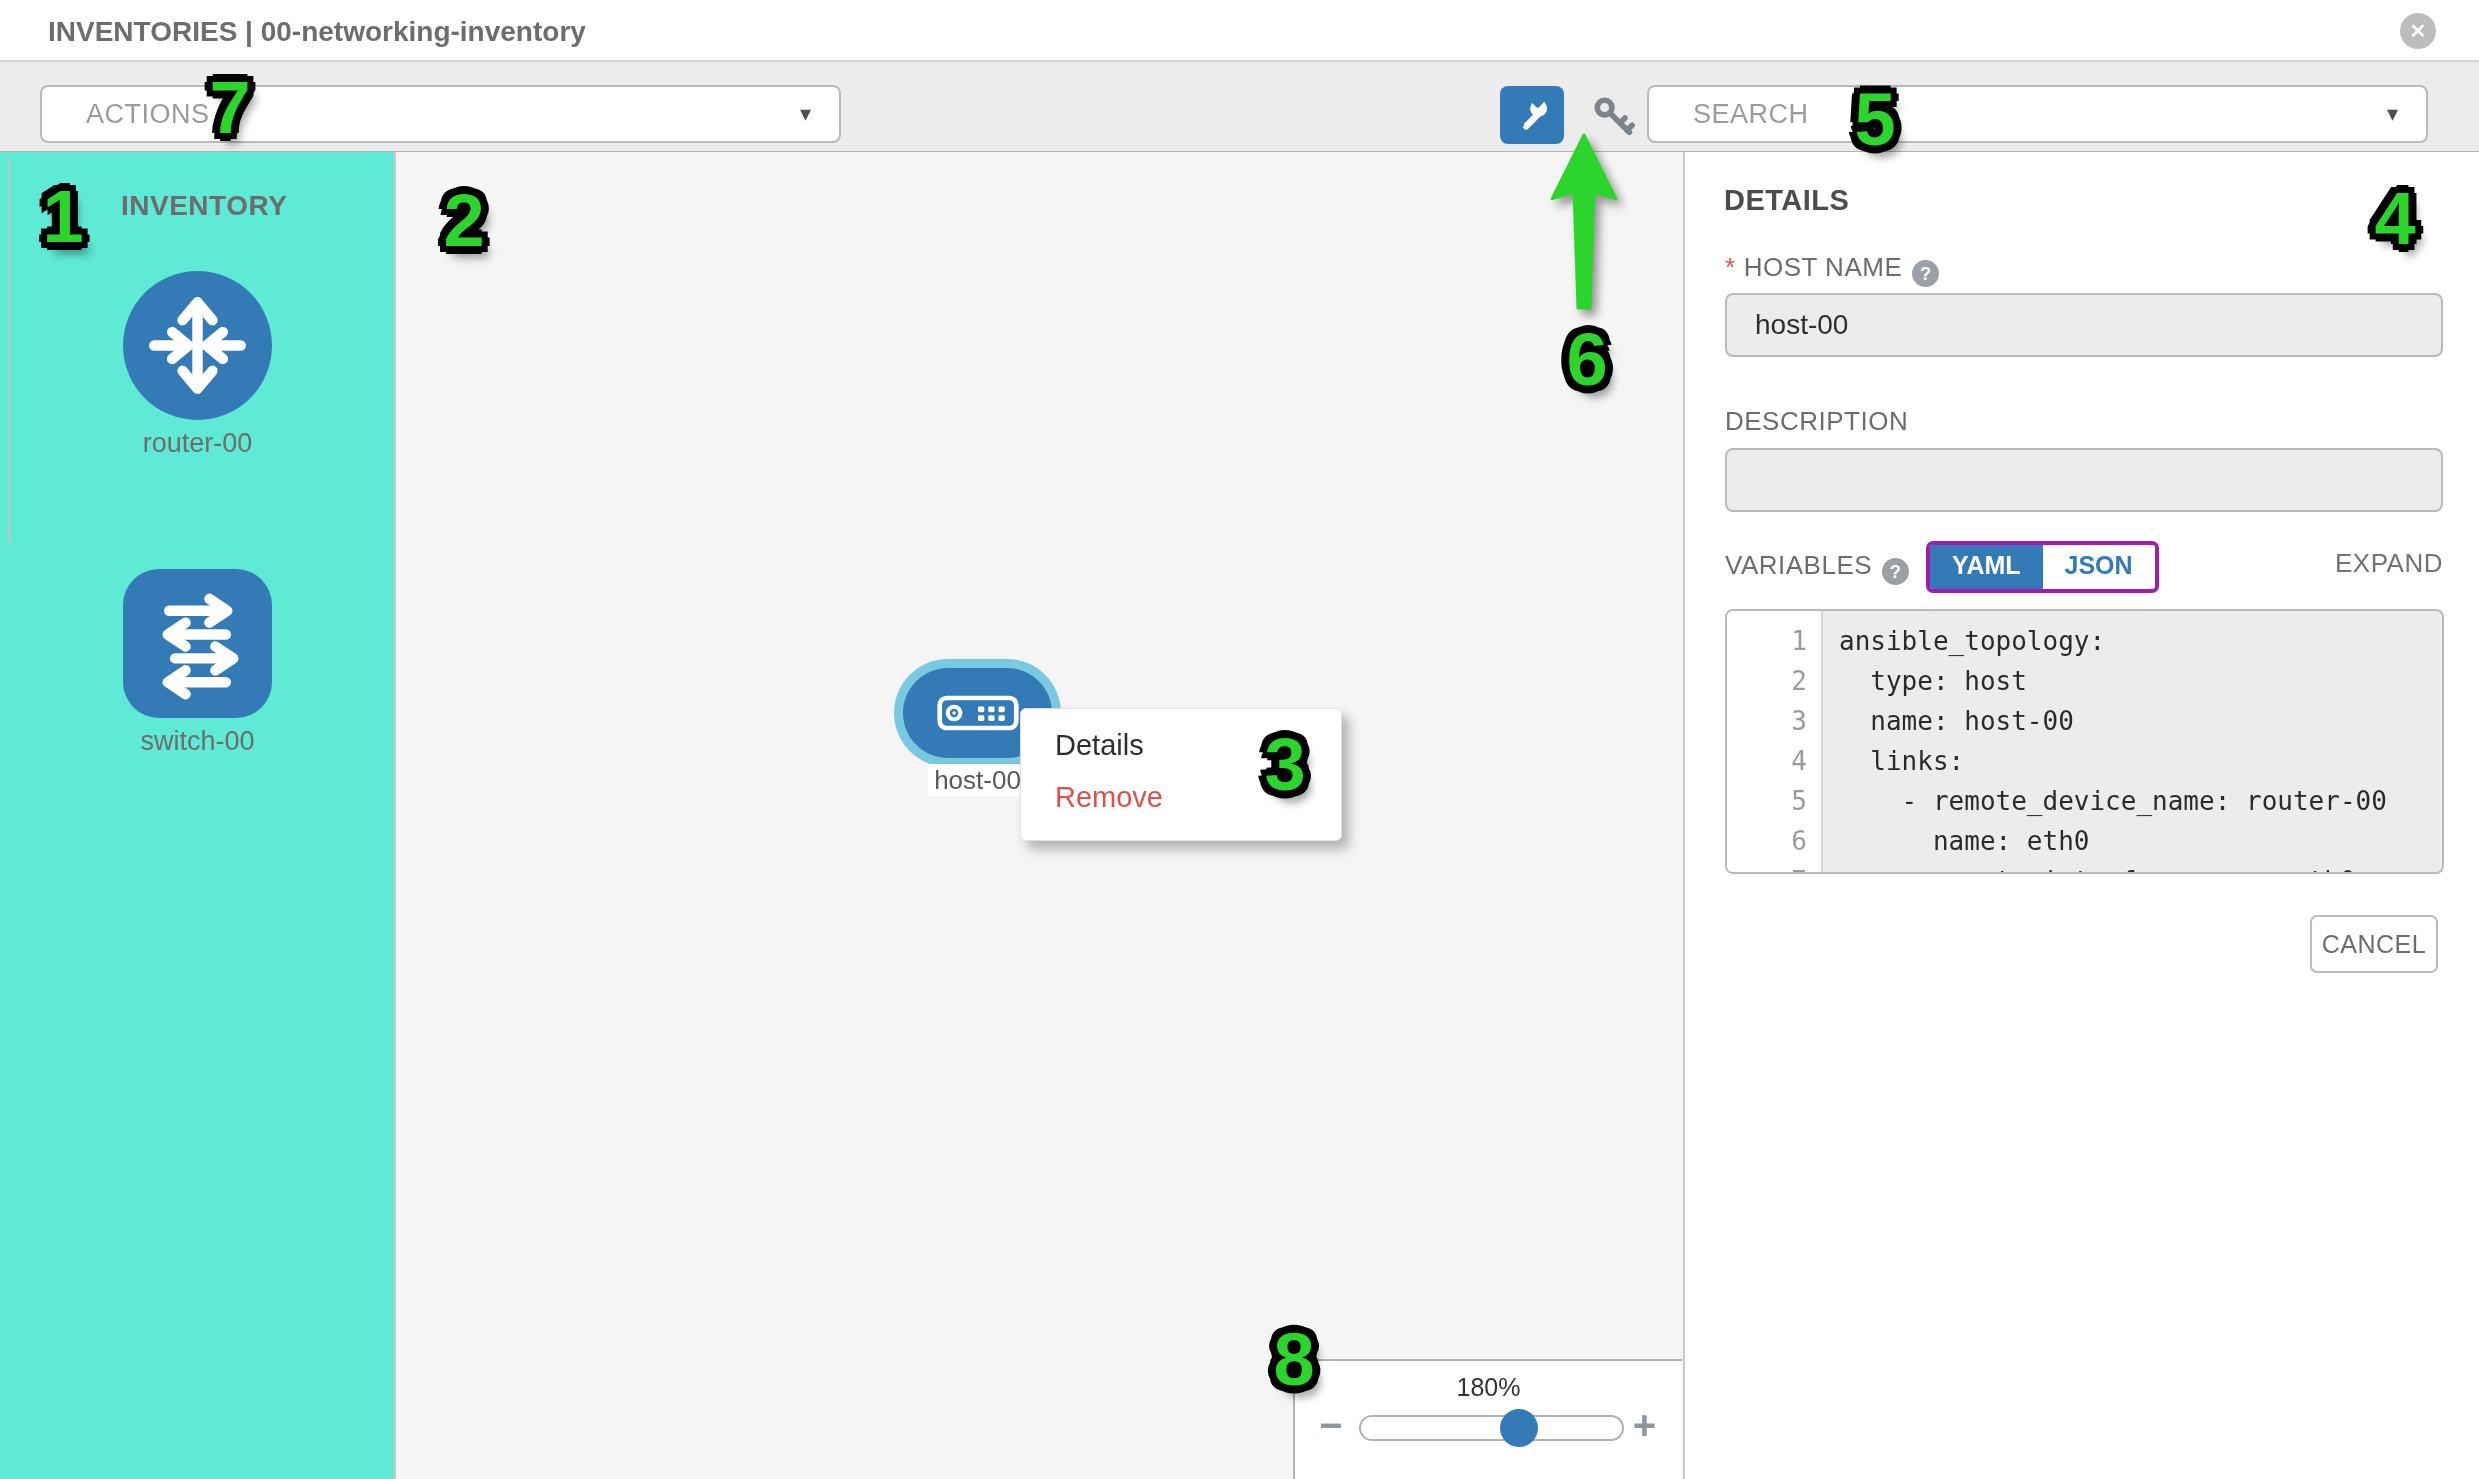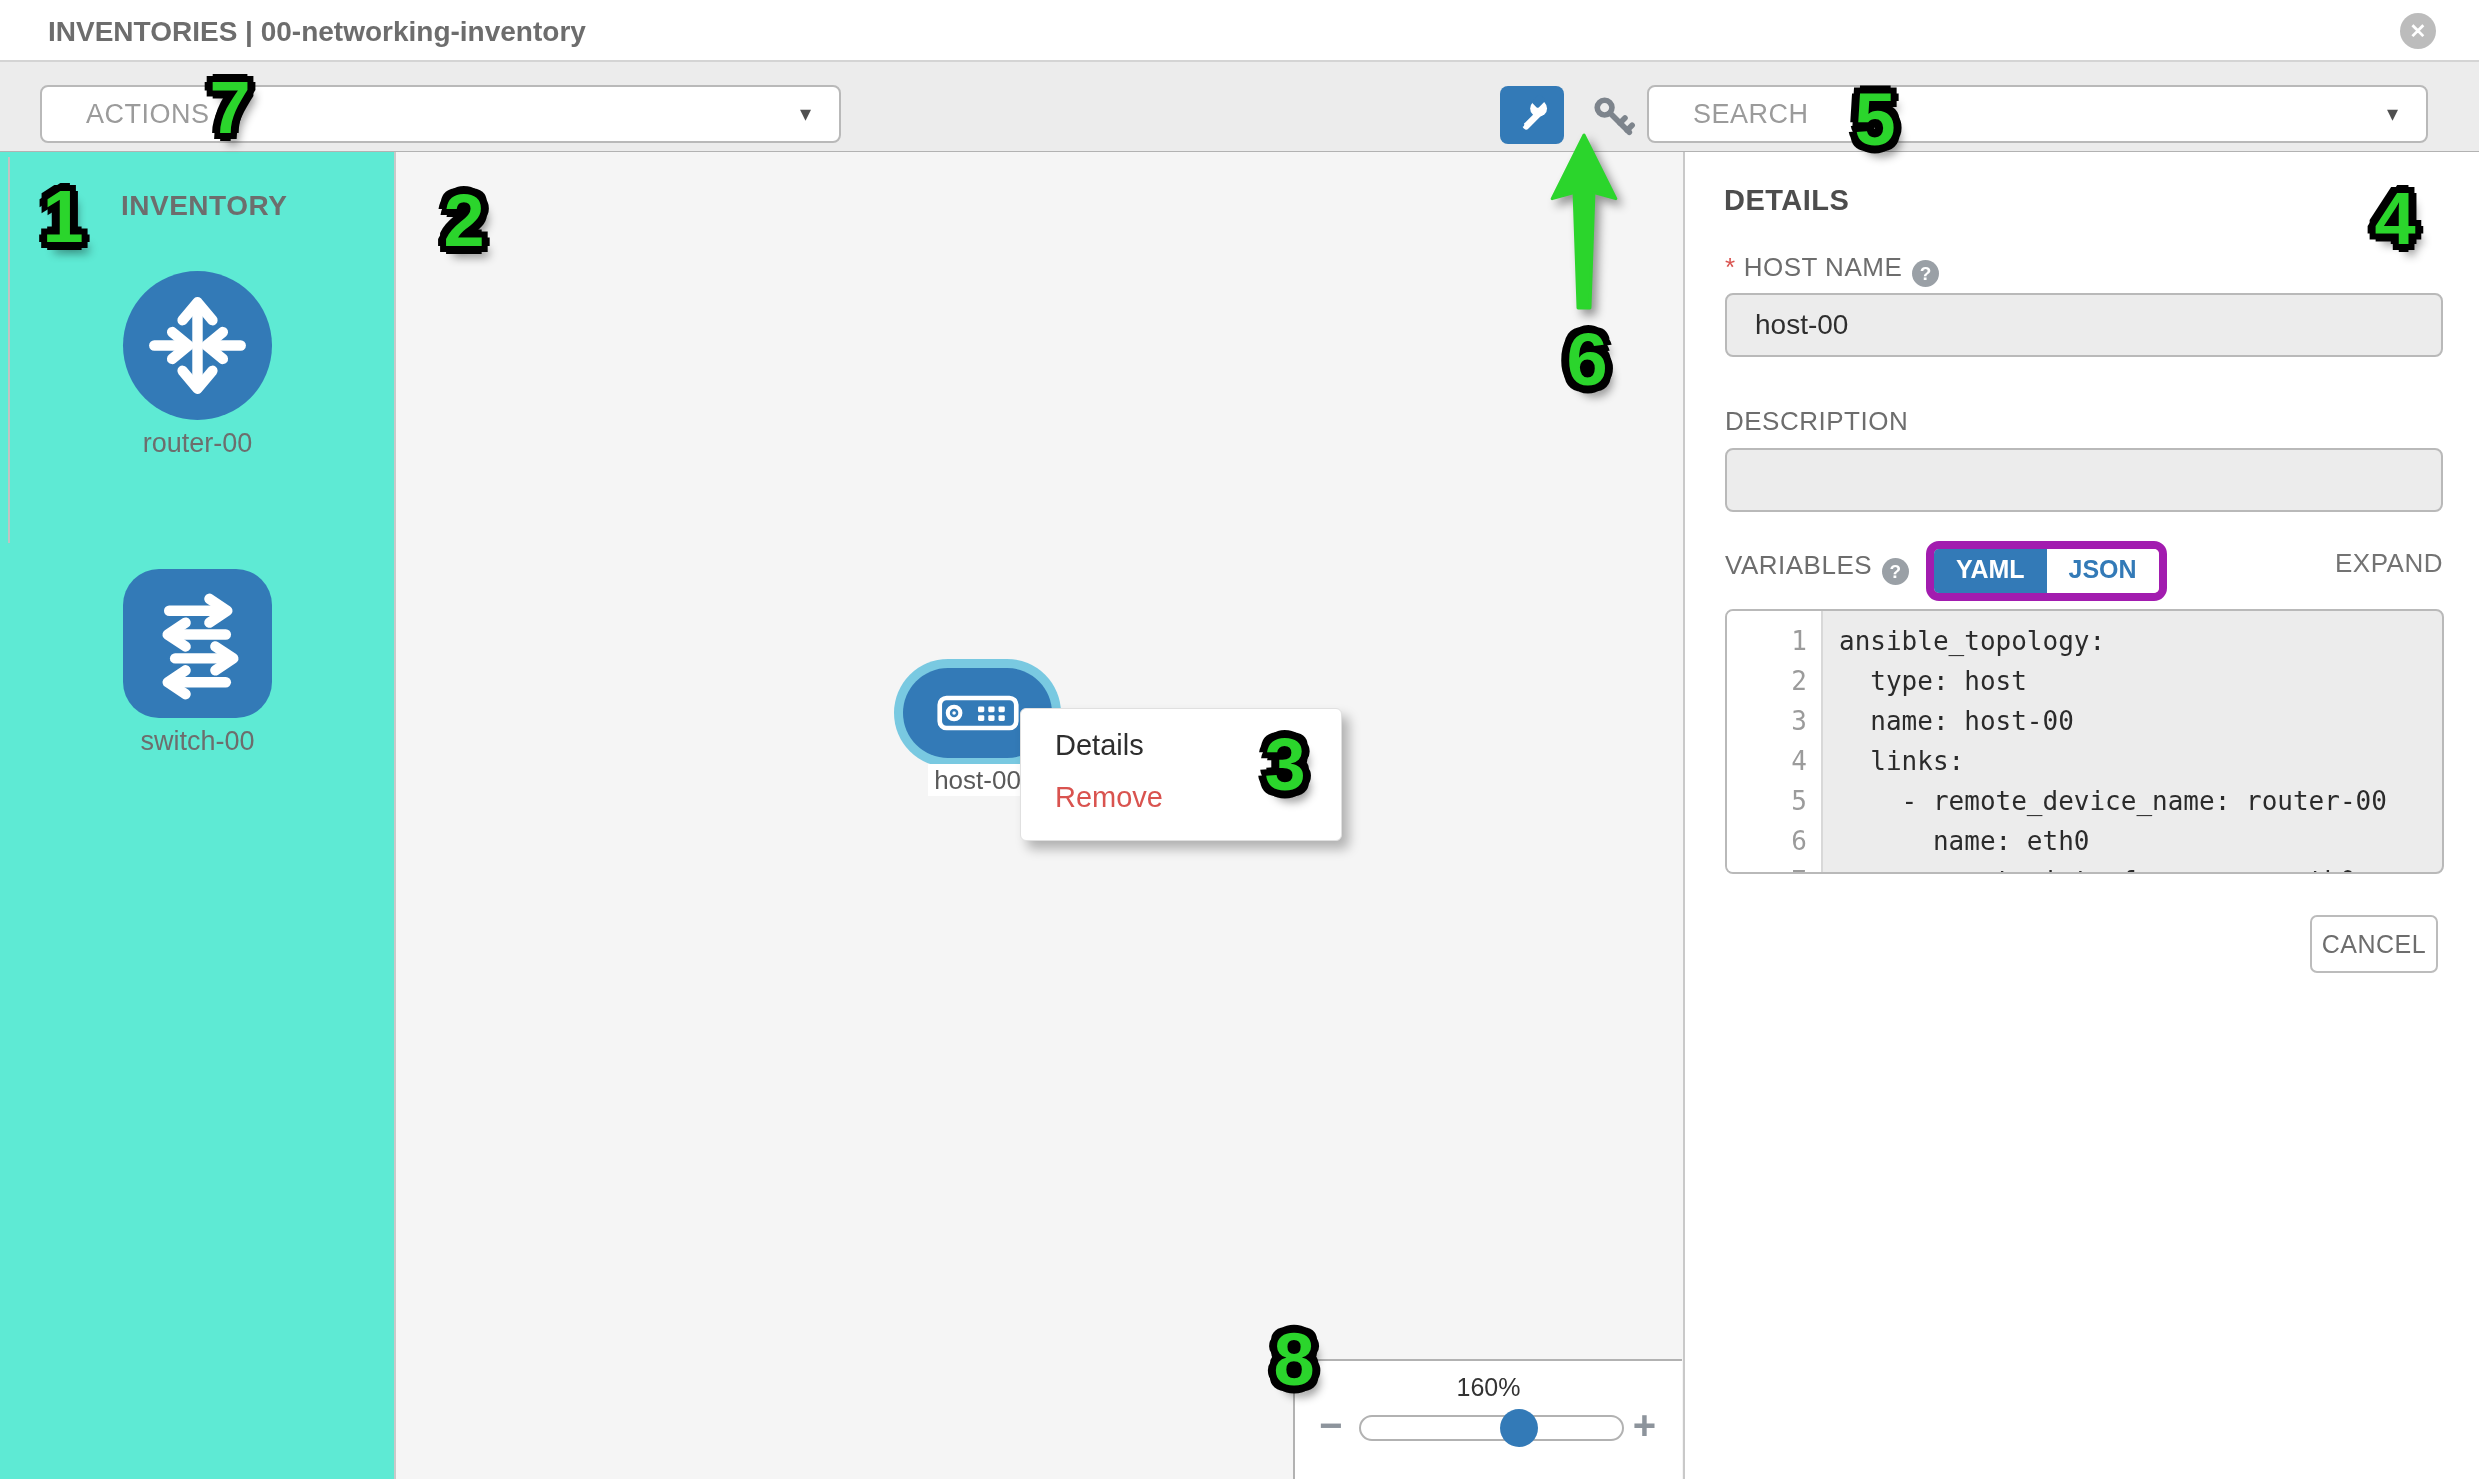--- a/index.html
+++ b/index.html
@@ -74,7 +74,7 @@
             box-sizing:border-box;font-size:28px;color:#2e2e2e;padding:0 28px;font-family:"Liberation Sans",sans-serif;}
   .in-hostname{top:141px;}
   .in-desc{top:296px;}
-  .fmt-toggle{position:absolute;left:241px;top:389px;height:44px;border:8px solid #a21caf;border-radius:13px;overflow:hidden;
+  .fmt-toggle{position:absolute;left:241px;top:389px;height:44px;border:4px solid #a21caf;border-radius:7px;overflow:hidden;
               display:flex;background:#f9a8d4;}
   .fmt-opt{padding:0 22px;line-height:41px;font-size:25px;font-weight:bold;cursor:pointer;}
   .fmt-yaml{background:#337ab7;color:#fff;}

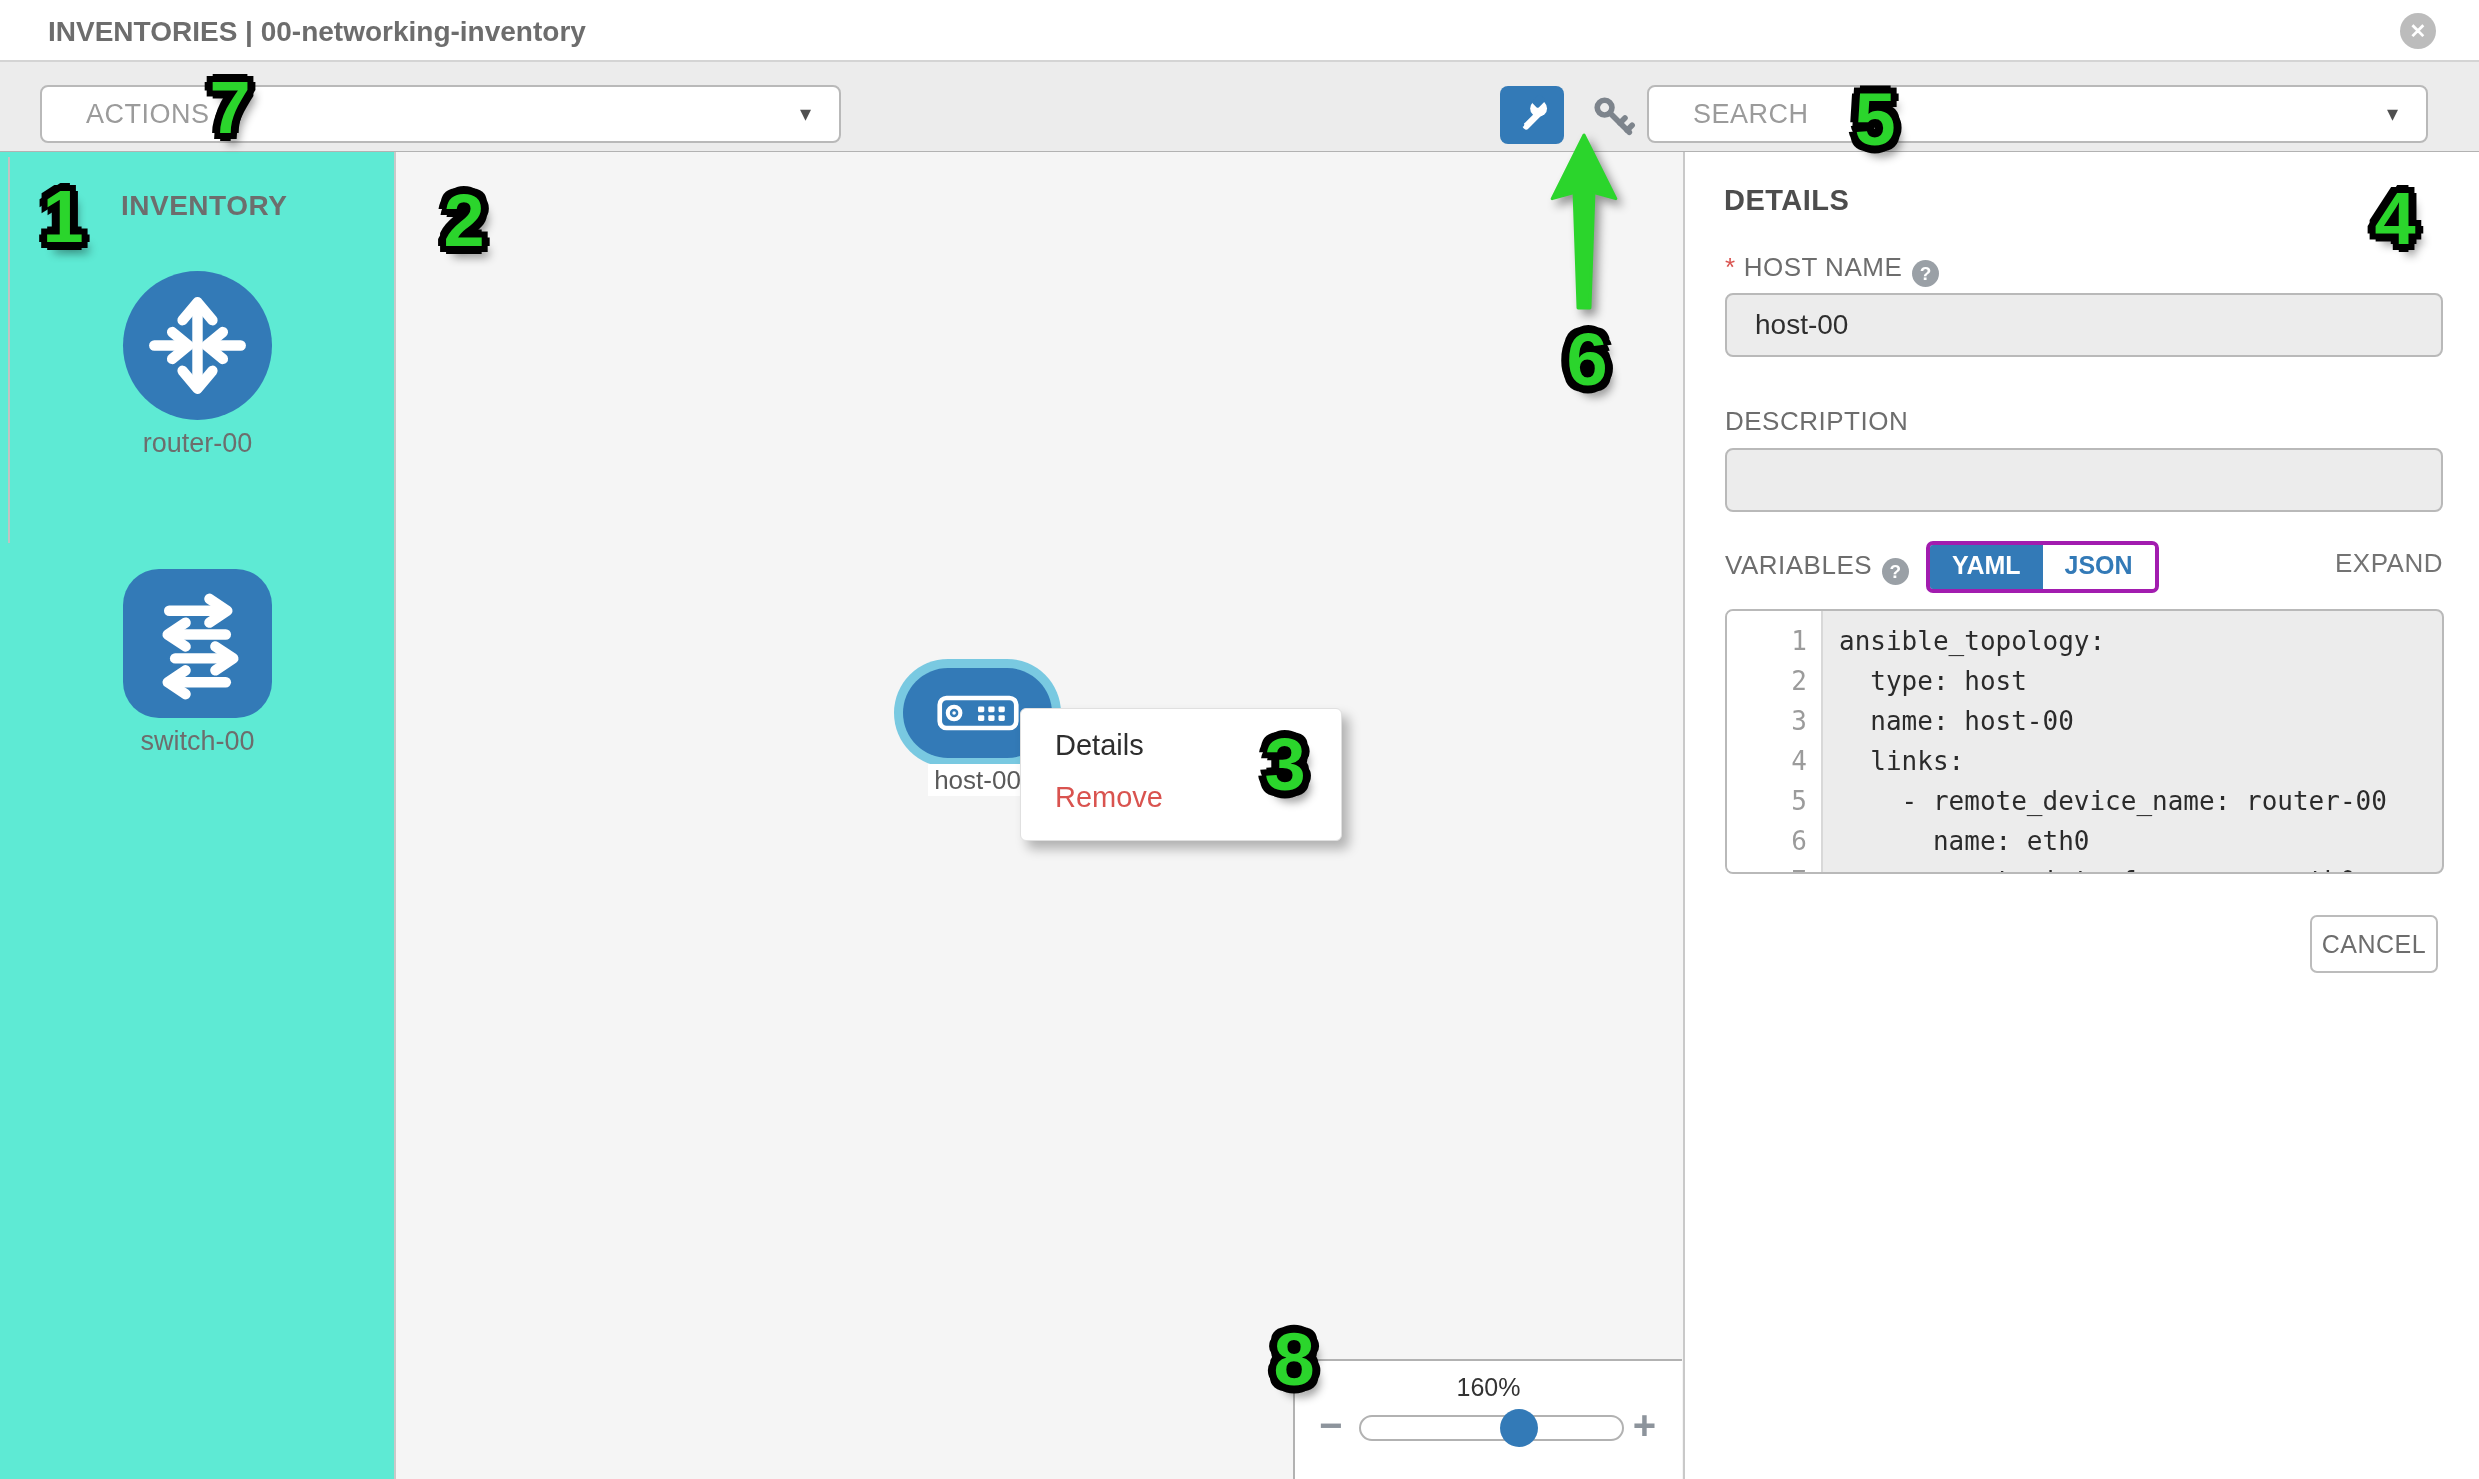--- a/index.html
+++ b/index.html
@@ -213,7 +213,7 @@
       </div>
 
       <div class="zoom-panel">
-        <div class="zoom-level">160%</div>
+        <div class="zoom-level">180%</div>
         <span class="zoom-minus">−</span>
         <div class="slider-track">
           <div class="slider-thumb"></div>

